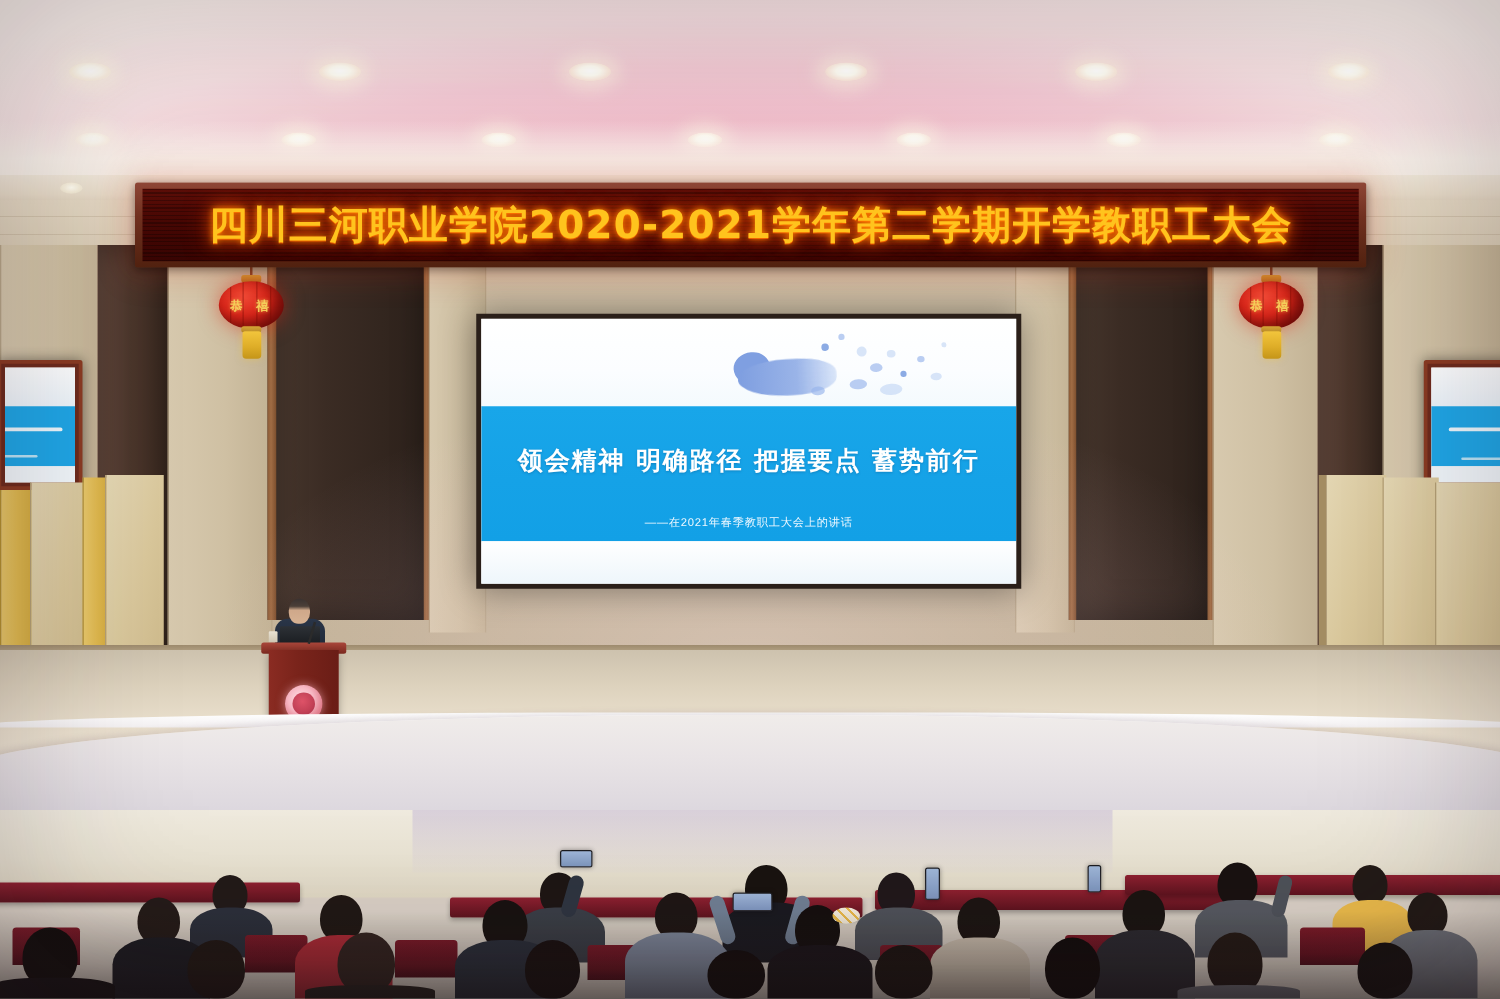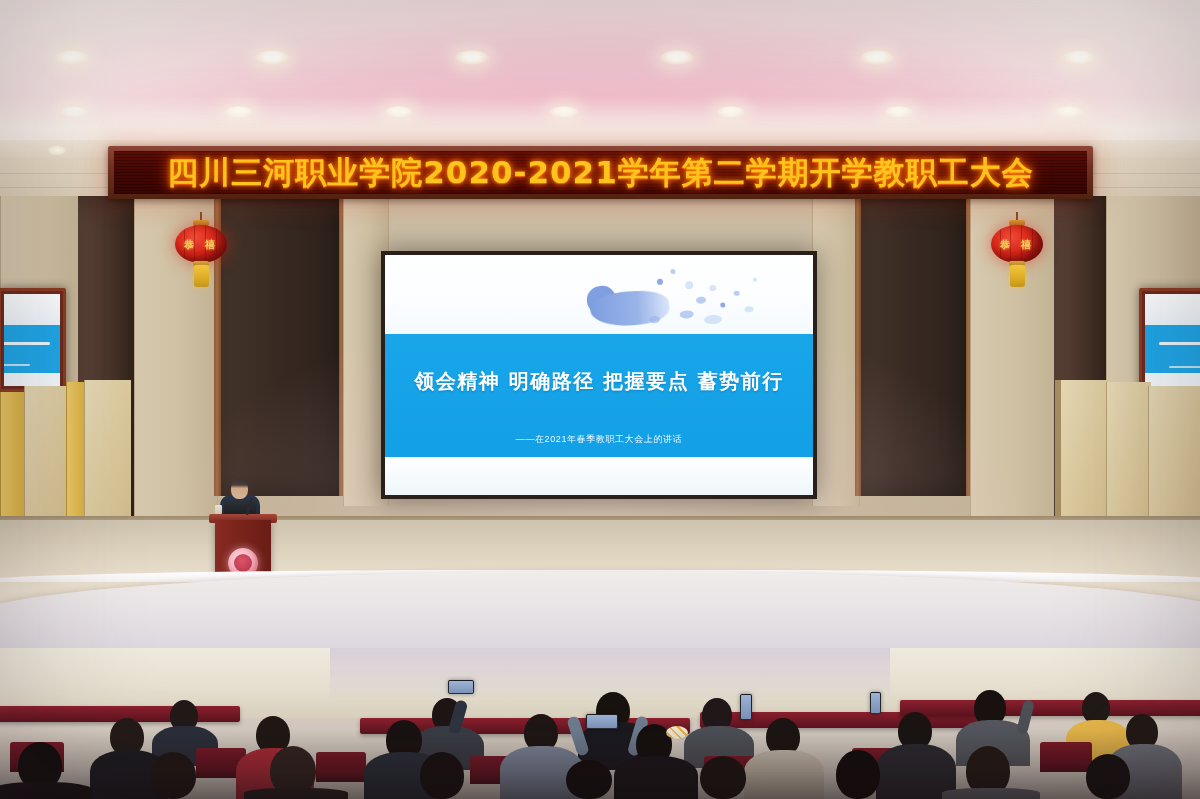--- a/index.html
+++ b/index.html
@@ -51,7 +51,7 @@
 
   
   .led-frame{
-    position:absolute;left:108px;top:146px;width:985px;height:53px;
+    position:absolute;left:108px;top:146px;width:985px;height:68px;
     background:linear-gradient(to bottom,#8e4636 0%,#70301f 40%,#51210f 100%);
     border-radius:2px;
     box-shadow:0 2px 7px rgba(0,0,0,.40), 0 0 26px 6px rgba(200,40,20,.22);

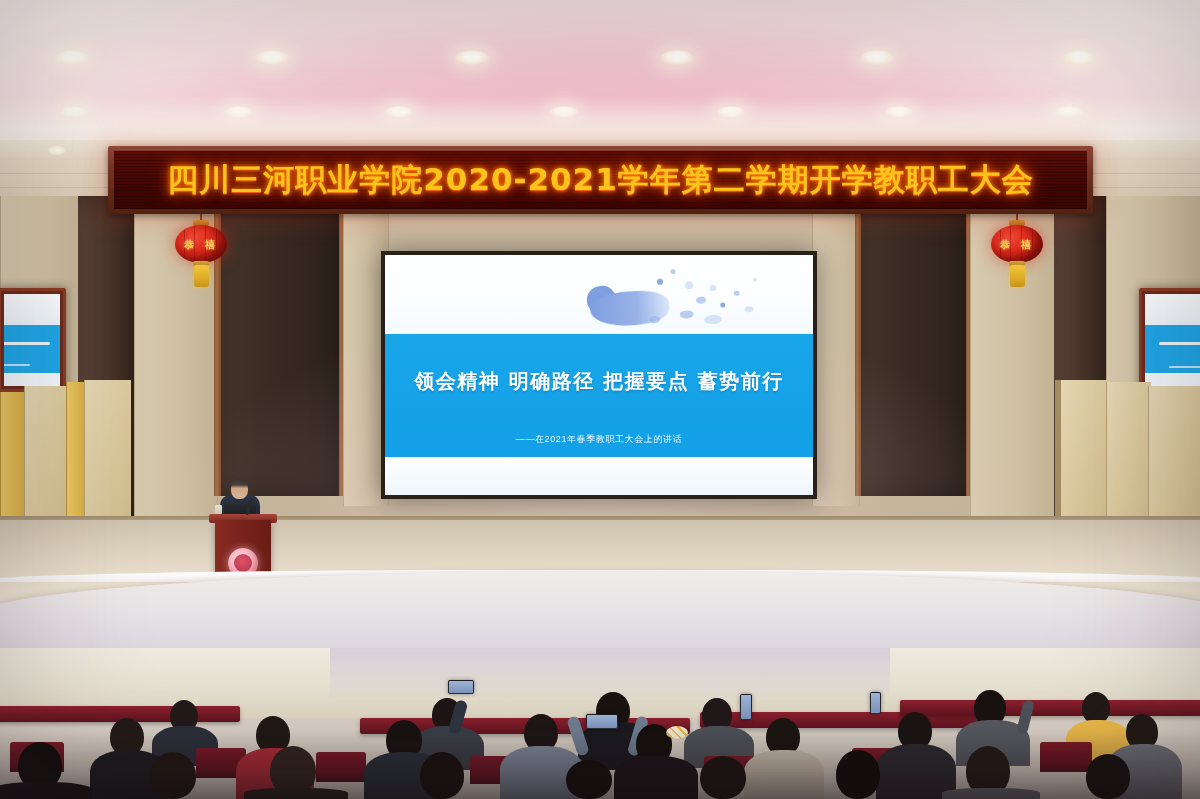--- a/index.html
+++ b/index.html
@@ -123,7 +123,7 @@
 
   
   .screen-frame{
-    position:absolute;left:381px;top:251px;width:436px;height:248px;
+    position:absolute;left:381px;top:251px;width:436px;height:220px;
     background:#2a1f19;padding:4px;box-sizing:border-box;
     box-shadow:0 0 26px rgba(0,0,0,.40);
   }

